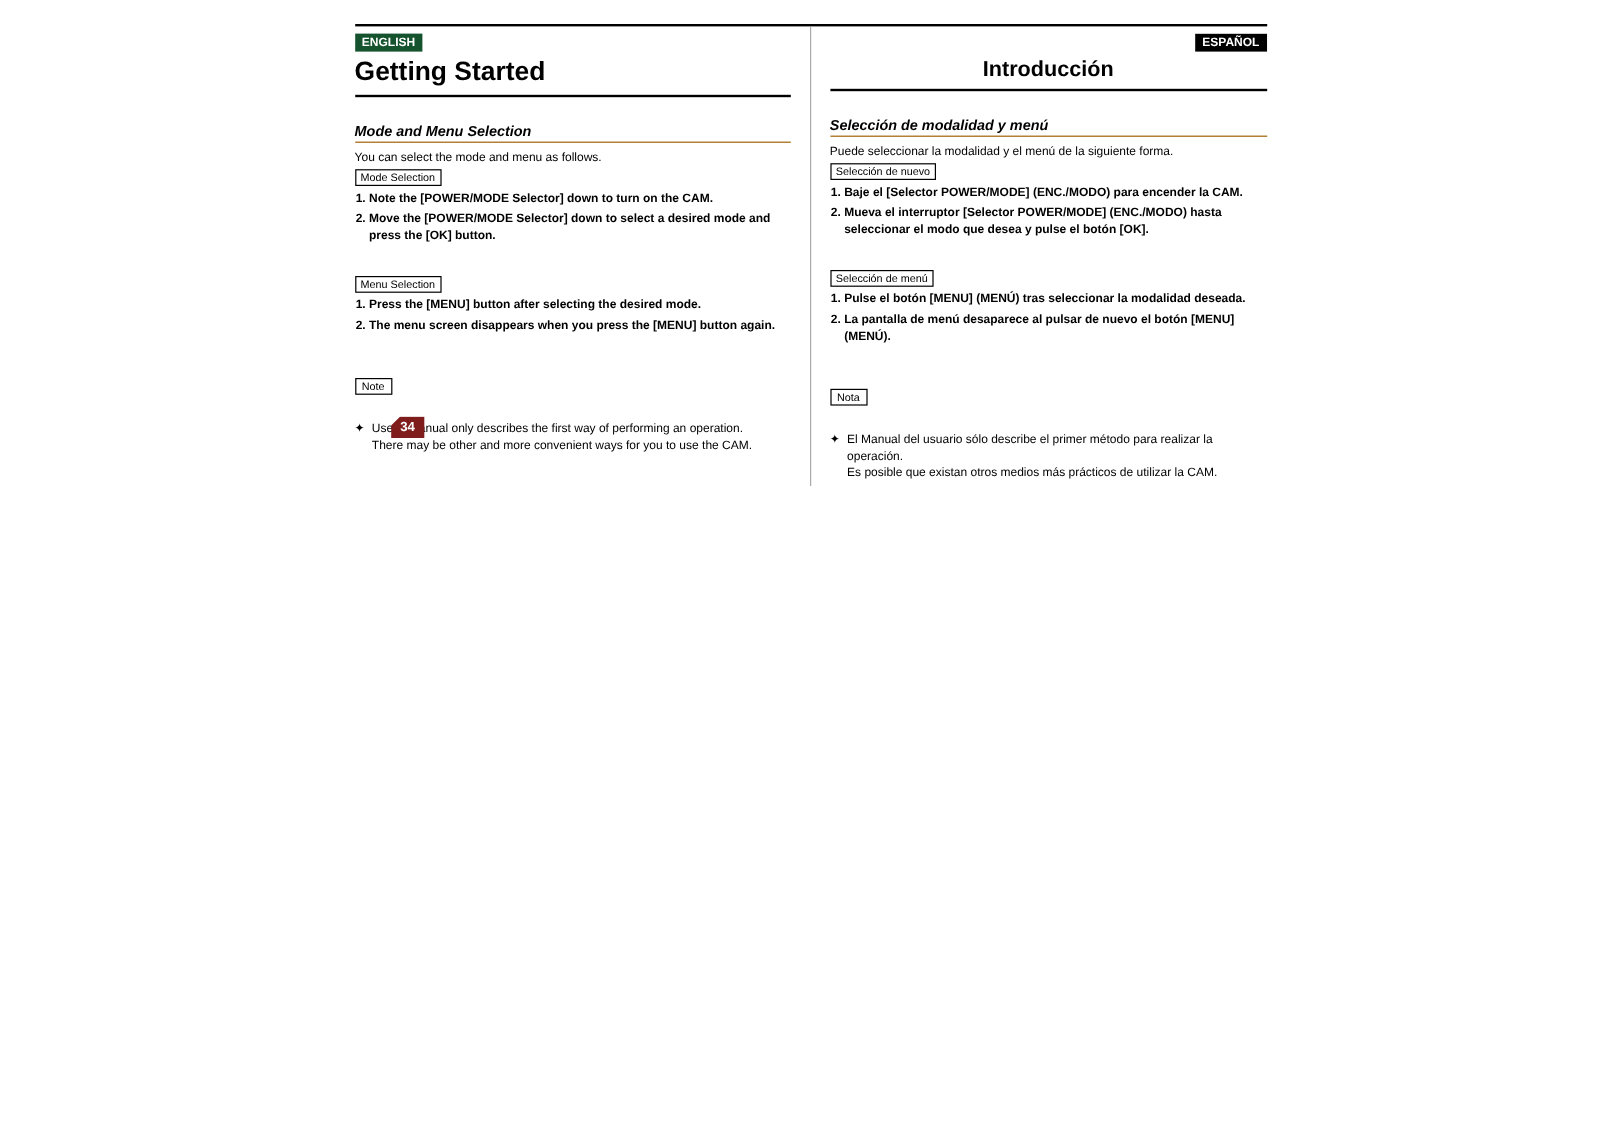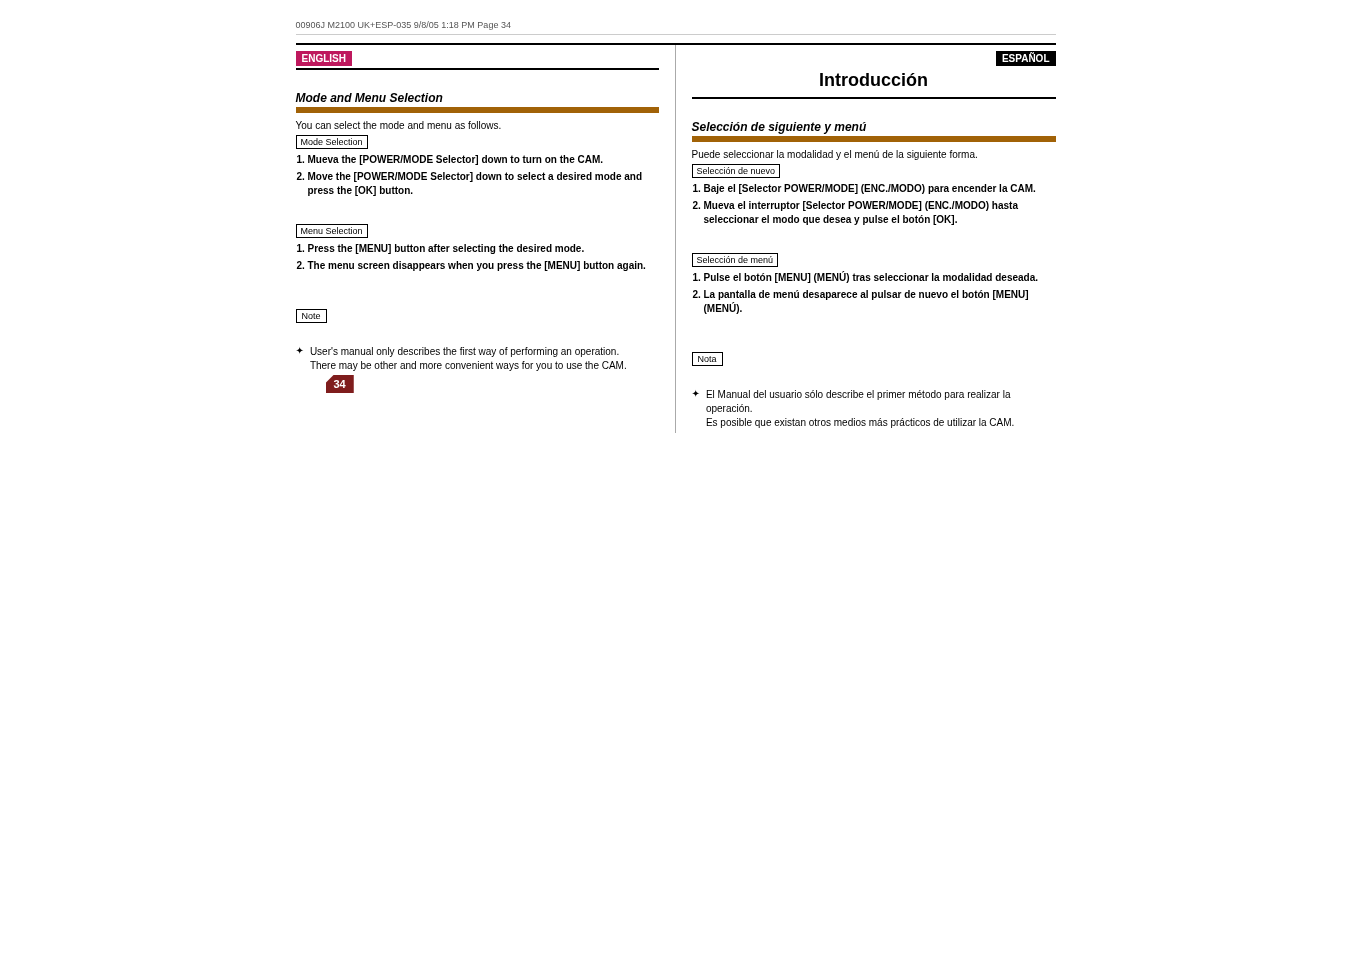--- a/index.html
+++ b/index.html
@@ -184,7 +184,6 @@
 
 <div class="page-container">
 
-  <div class="doc-ref">00906J M2100 UK+ESP-035   9/8/05  1:18 PM   Page  34</div>
 
   <div class="two-col">
 

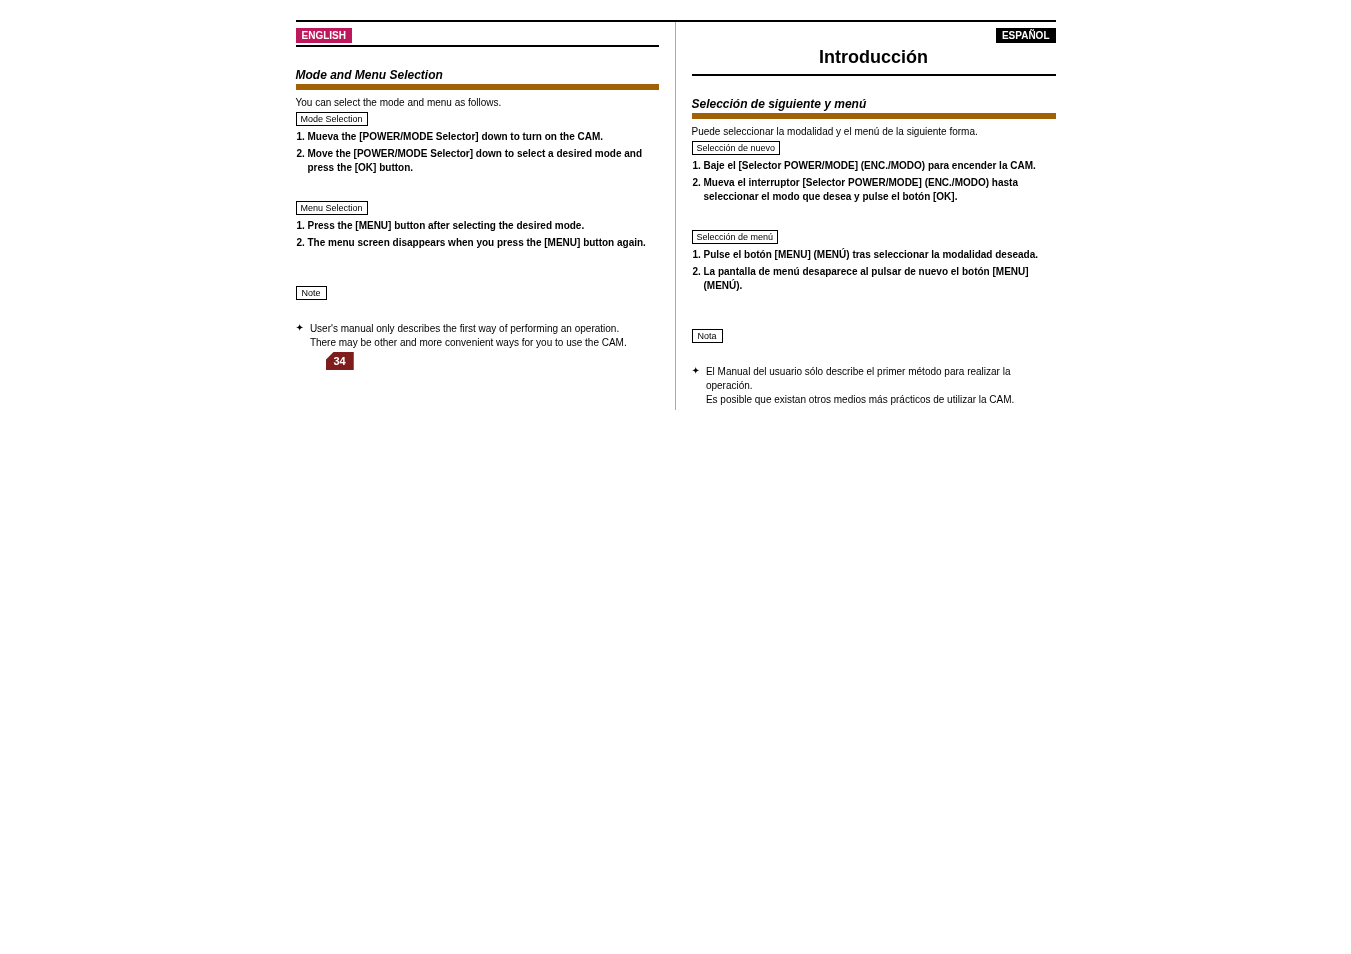--- a/index.html
+++ b/index.html
@@ -52,7 +52,7 @@
     
     .lang-badge {
       display: inline-block;
-      background: #be185d;
+      background: #14532d;
       color: #fff;
       font-size: 10px;
       font-weight: bold;

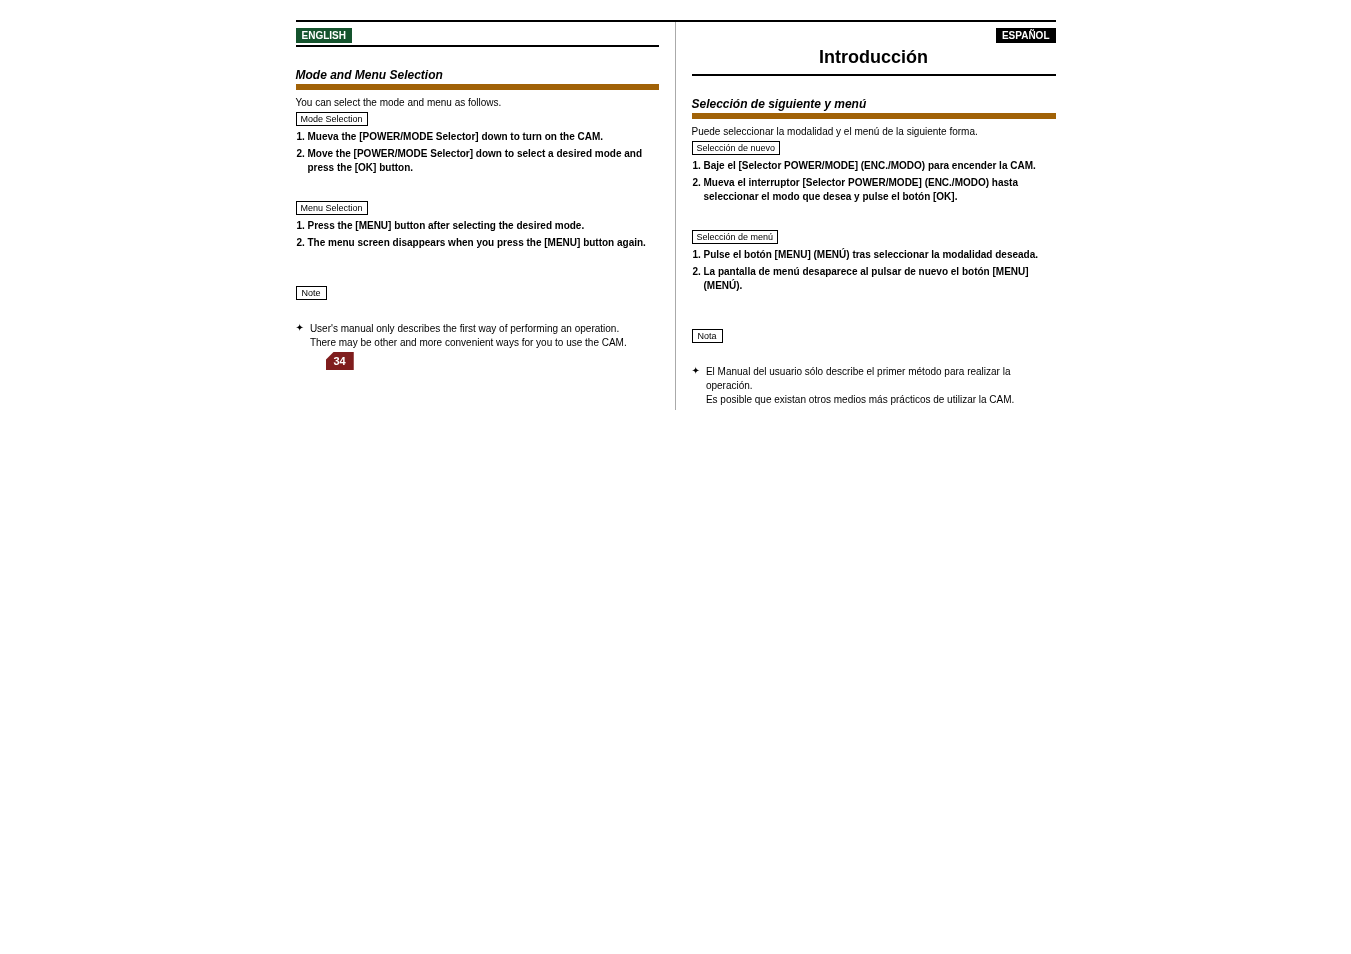--- a/index.html
+++ b/index.html
@@ -191,6 +191,7 @@
 
       <span class="lang-badge">ENGLISH</span>
 
+      <div class="section-title-en">Getting Started</div>
       <hr class="title-divider">
 
       <div class="subsection-heading">Mode and Menu Selection</div>

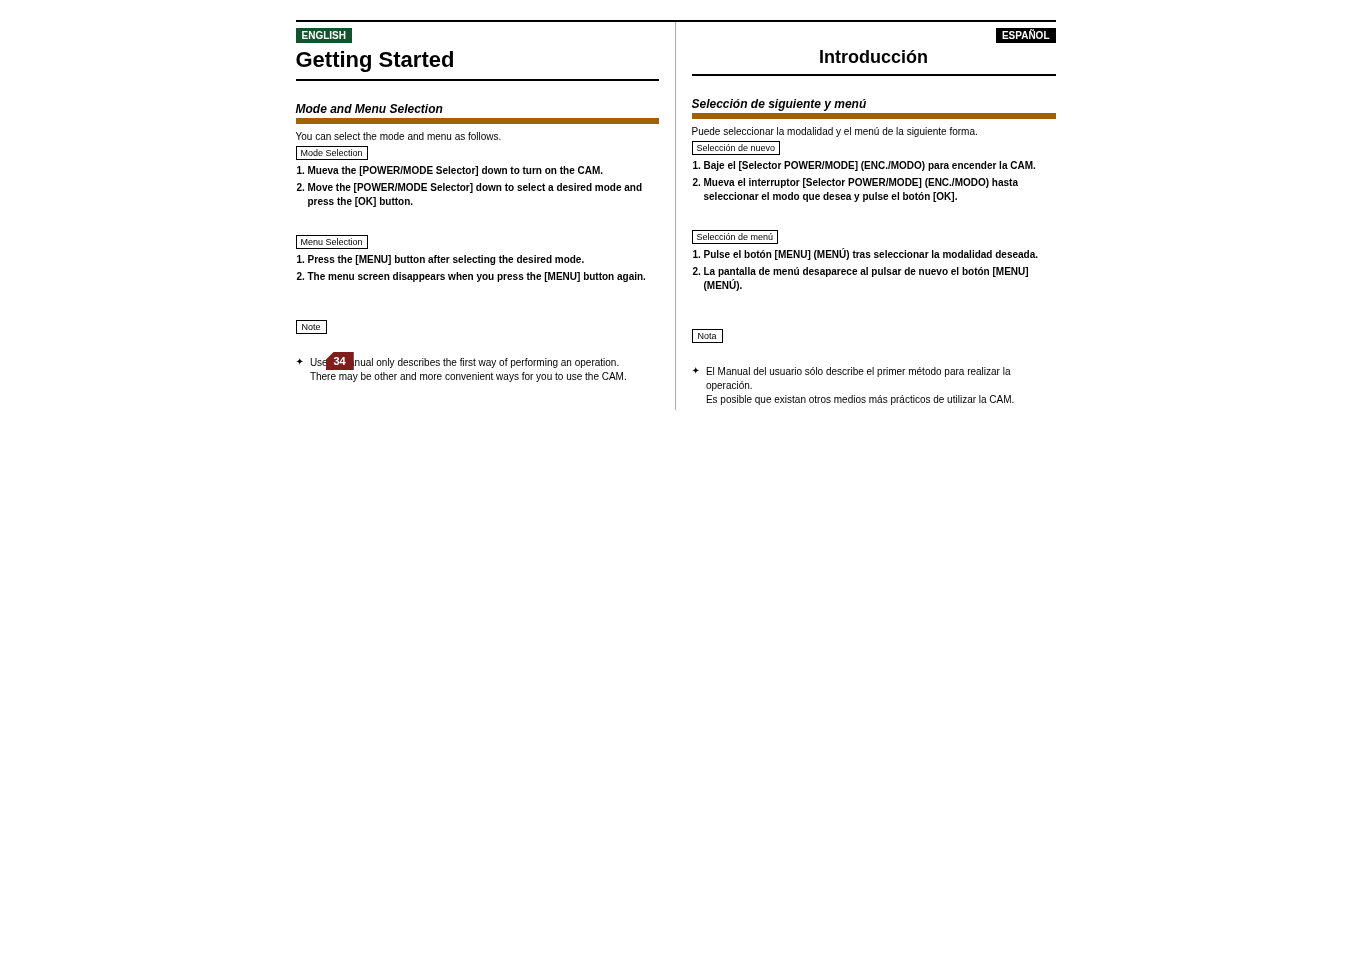--- a/index.html
+++ b/index.html
@@ -98,7 +98,7 @@
       font-style: italic;
       font-size: 12px;
       font-weight: bold;
-      border-bottom: 6px solid #a16207;
+      border-bottom: 1px solid #a16207;
       padding-bottom: 2px;
       margin-bottom: 6px;
       margin-top: 21px;

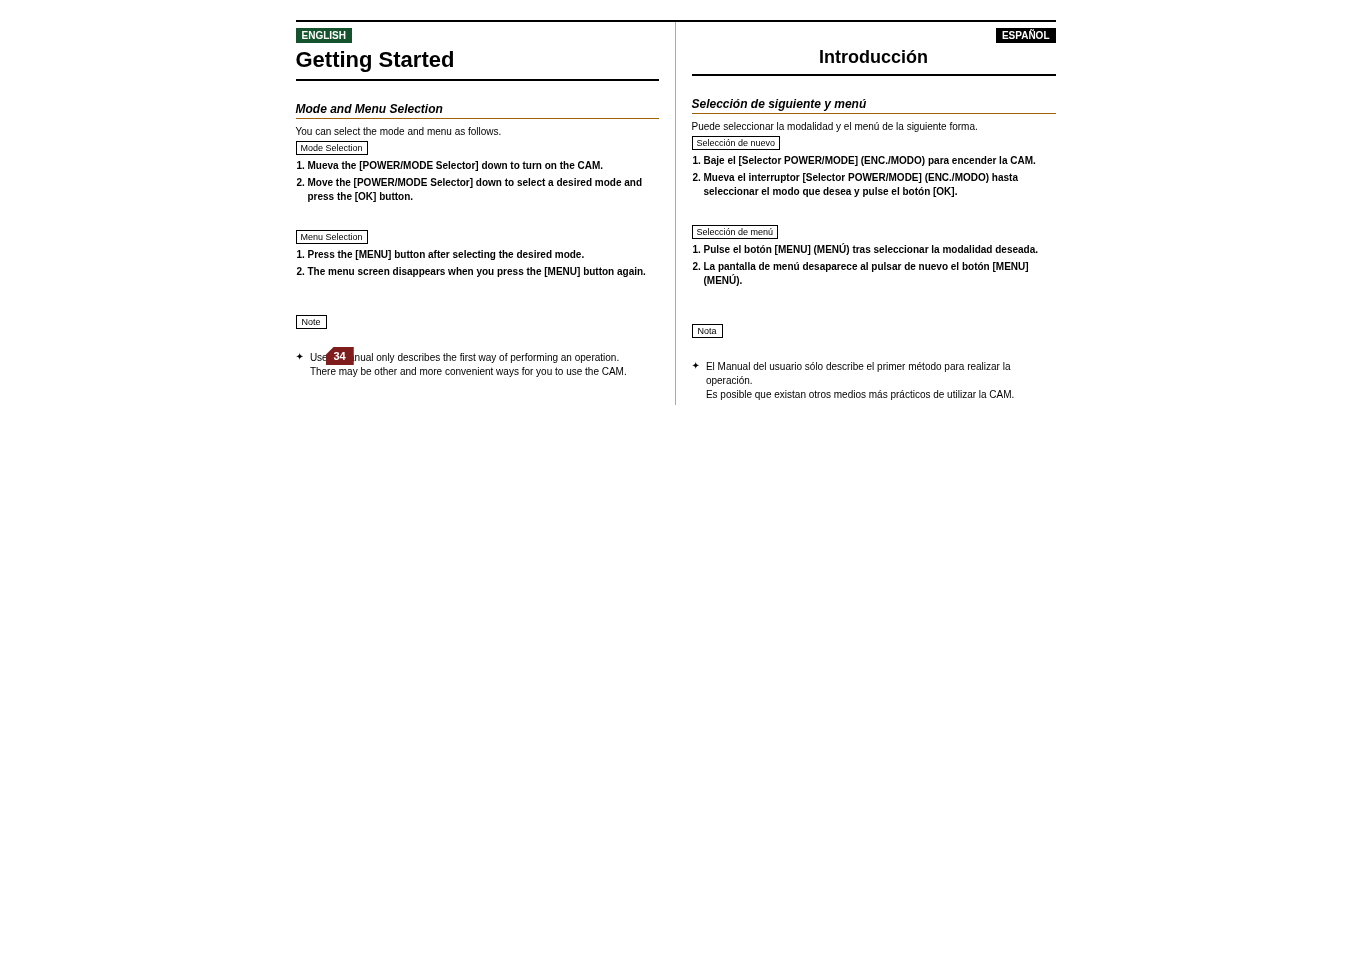--- a/index.html
+++ b/index.html
@@ -243,7 +243,7 @@
       <div class="section-title-es">Introducción</div>
       <hr class="title-divider">
 
-      <div class="subsection-heading">Selección de siguiente y menú</div>
+      <div class="subsection-heading">Selección de modalidad y menú</div>
 
       <div class="body-text">Puede seleccionar la modalidad y el menú de la siguiente forma.</div>
 

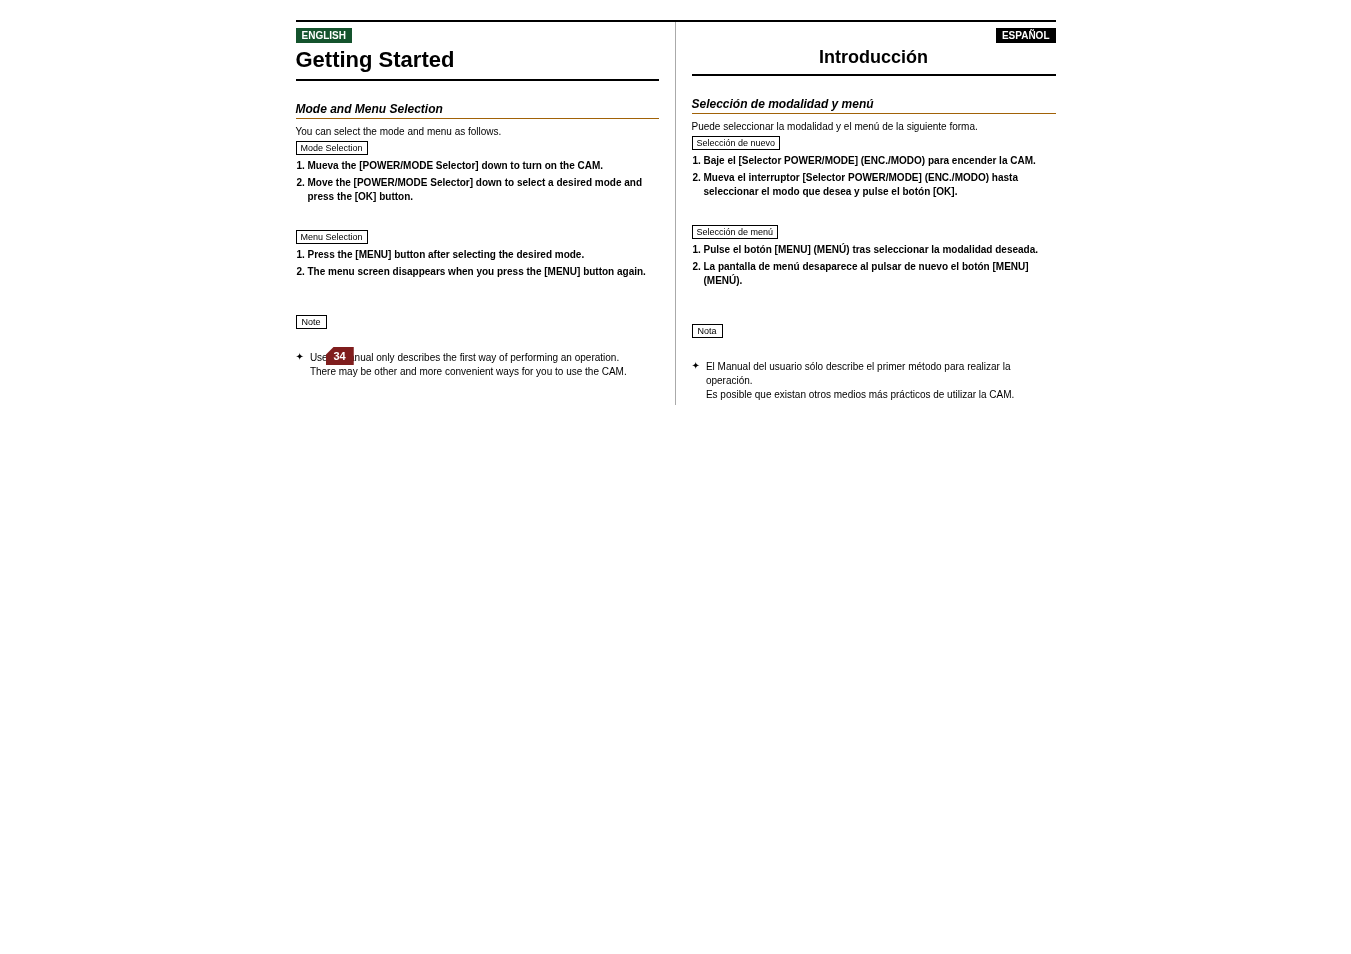--- a/index.html
+++ b/index.html
@@ -202,7 +202,7 @@
       <div class="label-box">Mode Selection</div>
 
       <ol class="numbered-list">
-        <li>Mueva the [POWER/MODE Selector] down to turn on the CAM.</li>
+        <li>Note the [POWER/MODE Selector] down to turn on the CAM.</li>
         <li>Move the [POWER/MODE Selector] down to select a desired mode and press the [OK] button.</li>
       </ol>
 

